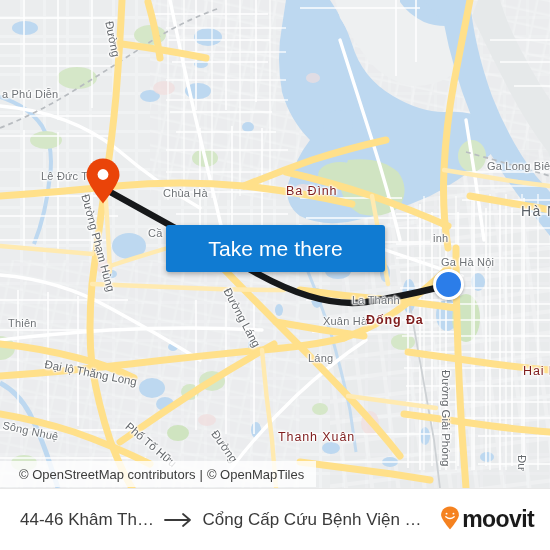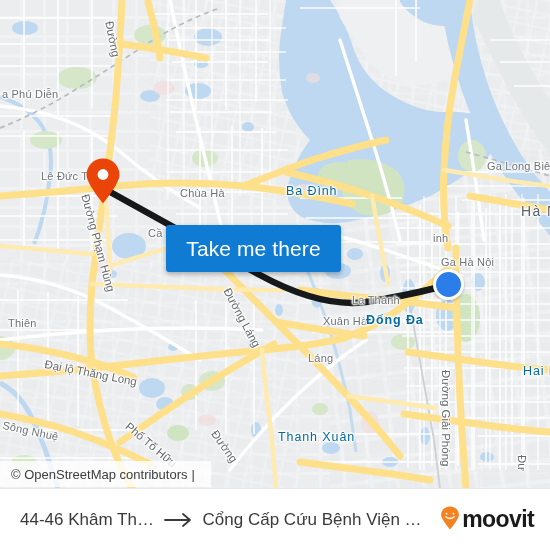--- a/index.html
+++ b/index.html
@@ -389,7 +389,7 @@
         <div class="mlabel road" style="left: 115px; top: 20px; transform: rotate(79deg); transform-origin: left top;">Đường</div>
         <div class="mlabel poi" style="left: 2px; top: 88px;">a Phú Diễn</div>
         <div class="mlabel poi" style="left: 41px; top: 170px;">Lê Đức Thọ</div>
-        <div class="mlabel poi" style="left: 180px; top: 187px;">Chùa Hà</div>
+        <div class="mlabel poi" style="left: 163px; top: 187px;">Chùa Hà</div>
         <div class="mlabel place" style="left: 286px; top: 184px;">Ba Đình</div>
         <div class="mlabel poi" style="left: 487px; top: 160px;">Ga Long Biên</div>
         <div class="mlabel place-l" style="left: 521px; top: 203px;">Hà N</div>

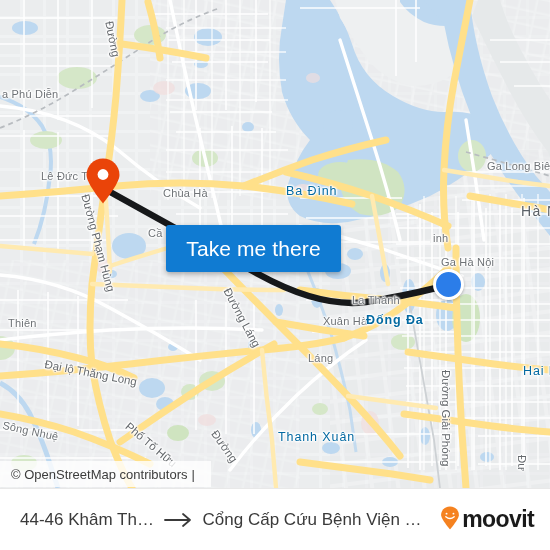--- a/index.html
+++ b/index.html
@@ -47,7 +47,7 @@
       0 0 2px #fff, 0 0 2px #fff, 0 0 3px #fff,
       1px 0 2px #fff, -1px 0 2px #fff, 0 1px 2px #fff, 0 -1px 2px #fff;
   }
-  .mlabel.place   { font-size: 12.5px; letter-spacing: 0.9px; color: #0369a1; }
+  .mlabel.place   { font-size: 12.5px; letter-spacing: 0.9px; color: #7f1d1d; }
   .mlabel.place-l { font-size: 14px;   letter-spacing: 1.4px; color: #5c6268; }
   .mlabel.poi     { font-size: 11px;   letter-spacing: 0.2px; color: #6e7276; }
   .mlabel.road    { font-size: 11.5px; color: #65696d; font-weight: 400; }

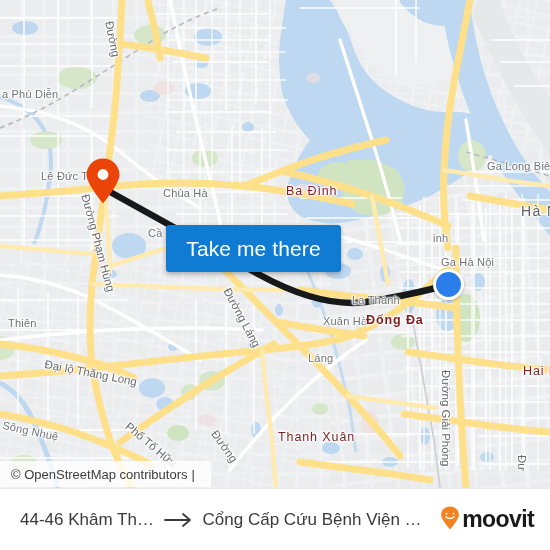--- a/index.html
+++ b/index.html
@@ -81,7 +81,7 @@
     position: absolute;
     left: 166px;
     top: 225px;
-    width: 175px;
+    width: 219px;
     height: 47px;
     background: #107bd2;
     border: 0;

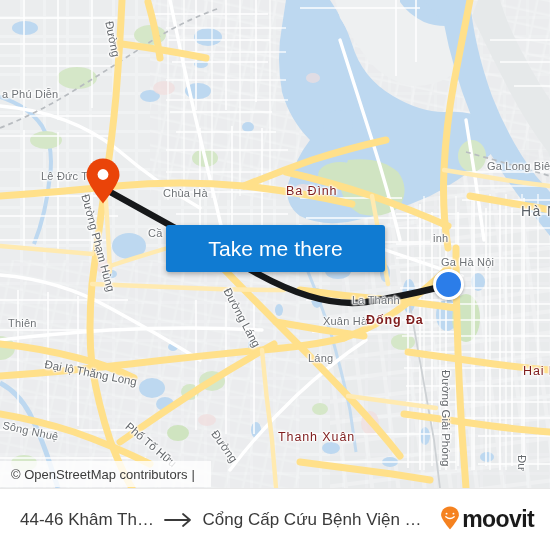--- a/index.html
+++ b/index.html
@@ -106,7 +106,7 @@
     left: 0;
     top: 461px;
     height: 26px;
-    padding: 0 12px 0 11px;
+    padding: 0 12px 0 19px;
     display: flex;
     align-items: center;
     background: rgba(255,255,255,0.80);

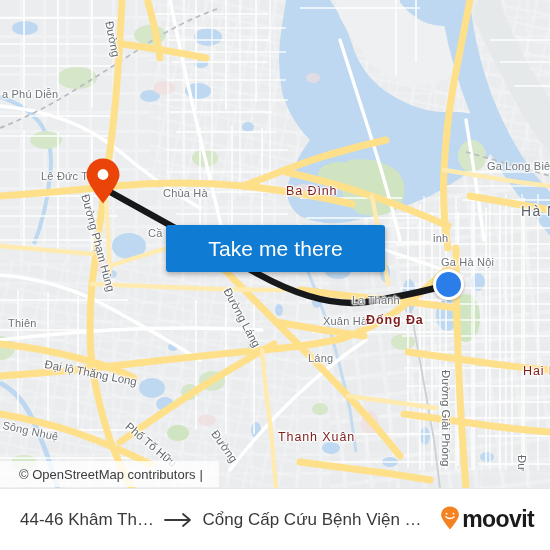--- a/index.html
+++ b/index.html
@@ -428,6 +428,7 @@
     <div id="attribution">
       <a class="attr-link" href="#">© OpenStreetMap contributors</a>
       <span class="sep">|</span>
+      <a class="attr-link" href="#">© OpenMapTiles</a>
     </div>
 
   </div>

